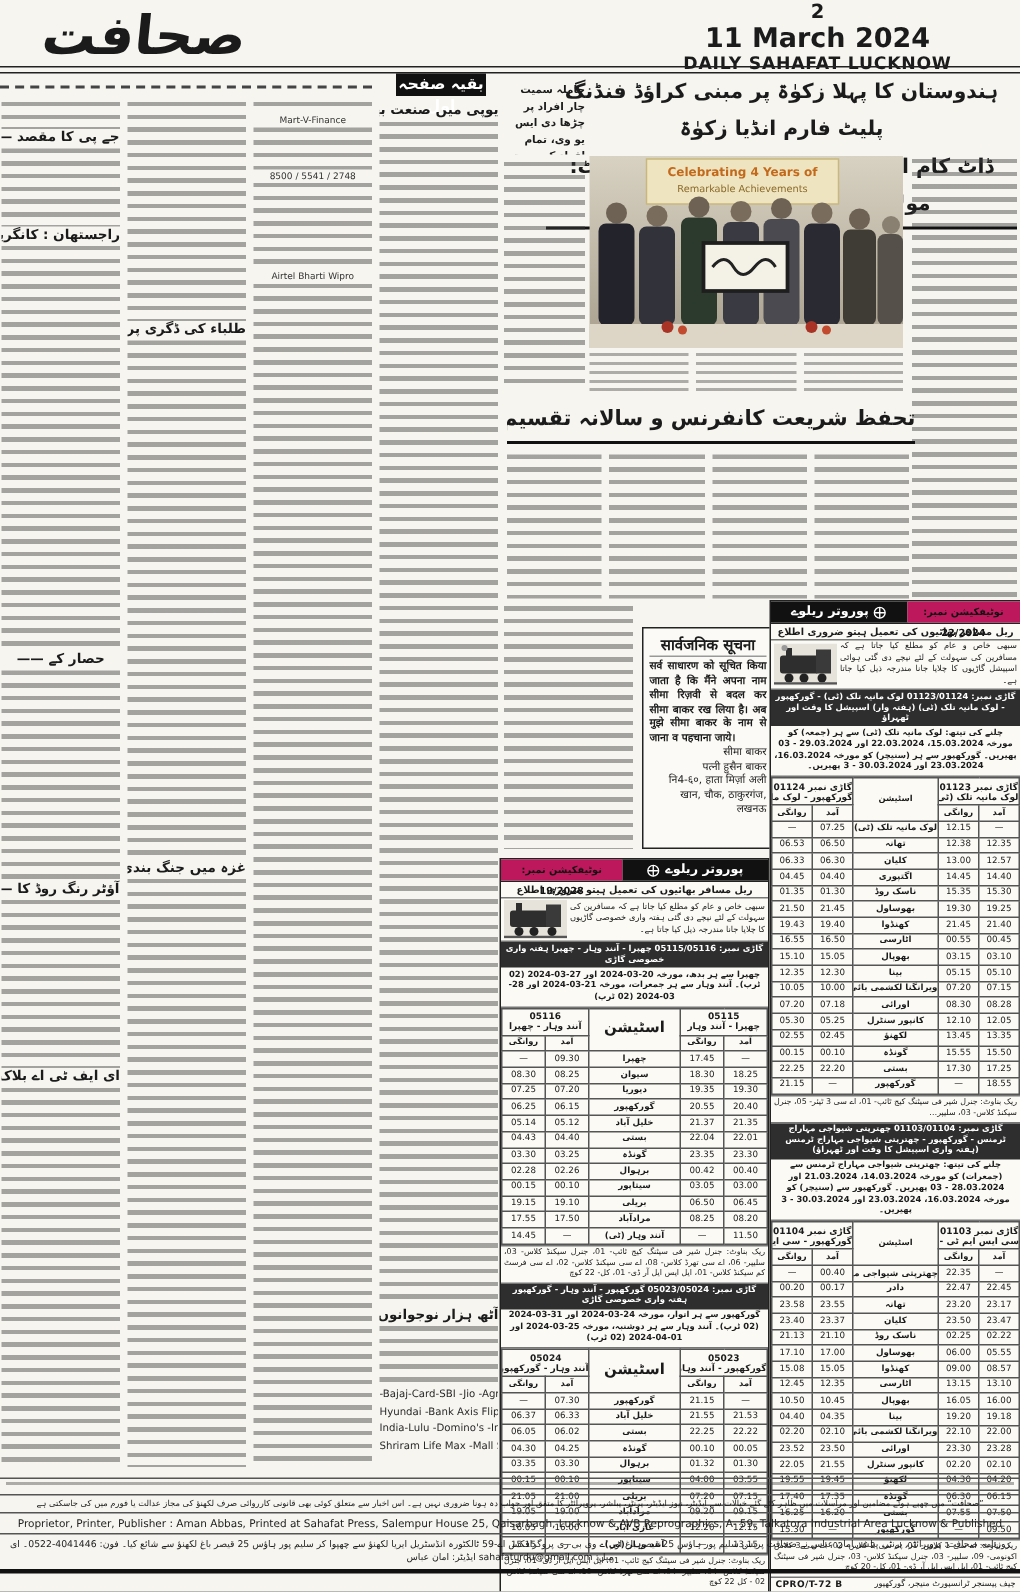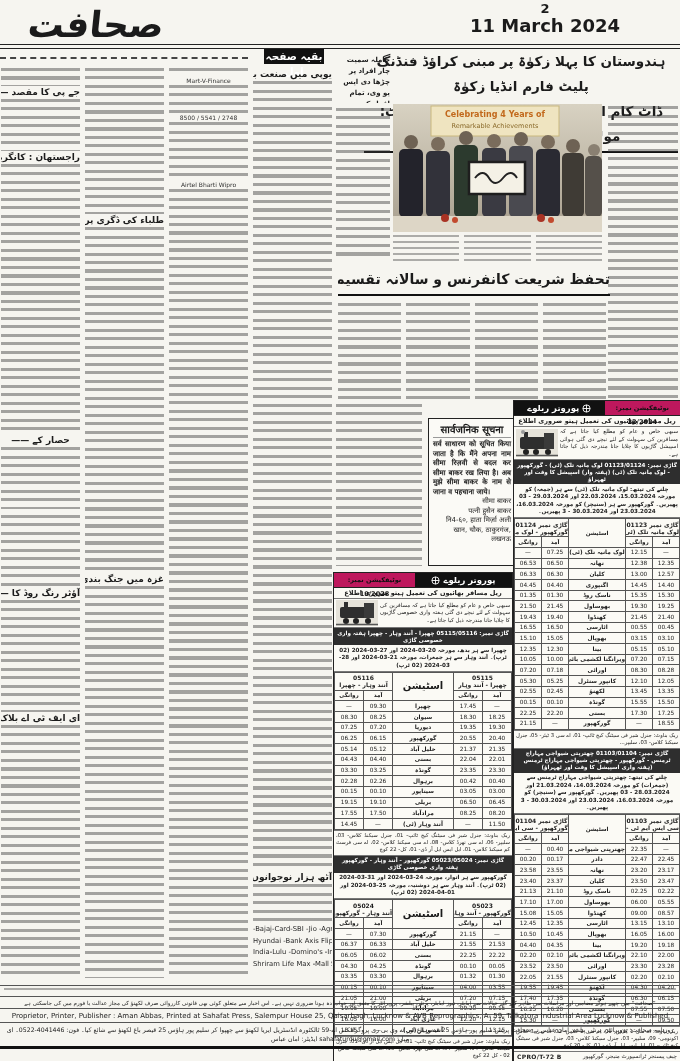--- a/index.html
+++ b/index.html
@@ -82,6 +82,7 @@
   <div class="abs hright" style="right:10px;top:2px;width:250px;">
     <div class="pgno">2</div>
     <div class="hdate">11 March 2024</div>
+    <div class="hpaper">DAILY SAHAFAT LUCKNOW</div>
   </div>
   <div class="abs hrule" style="left:0;top:44px;width:680px;"></div>
 

